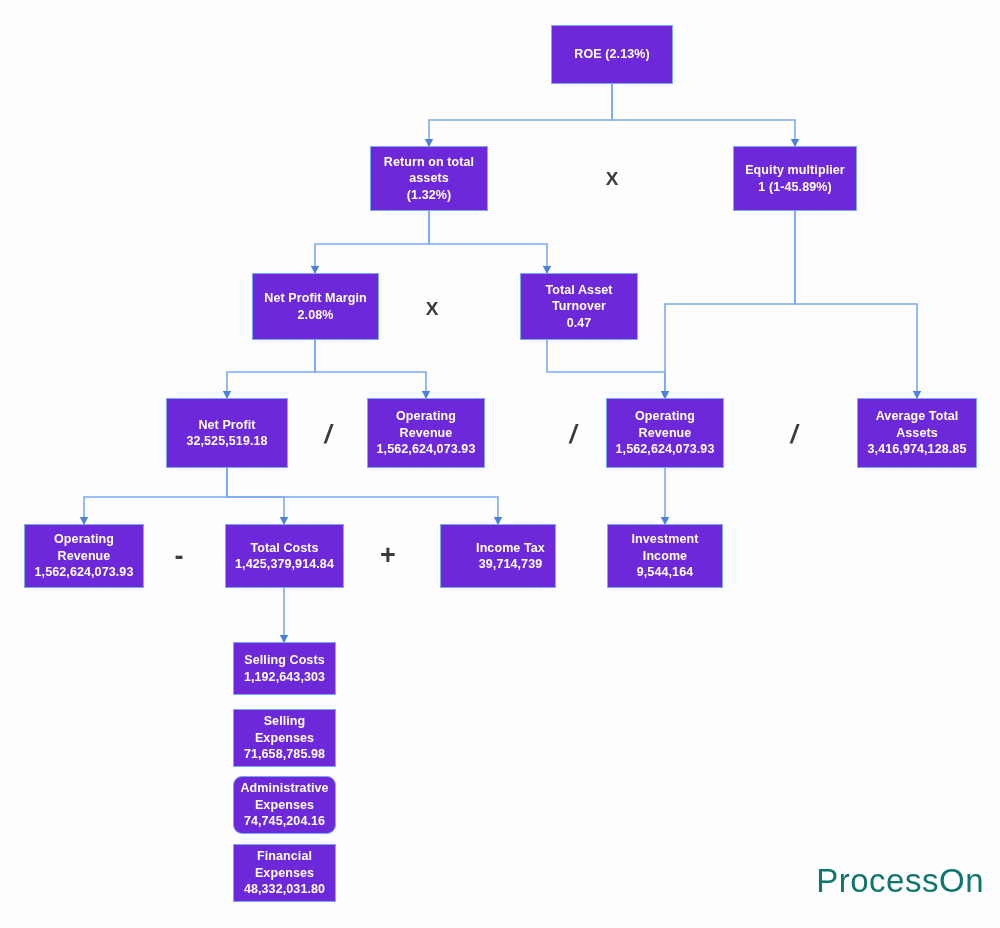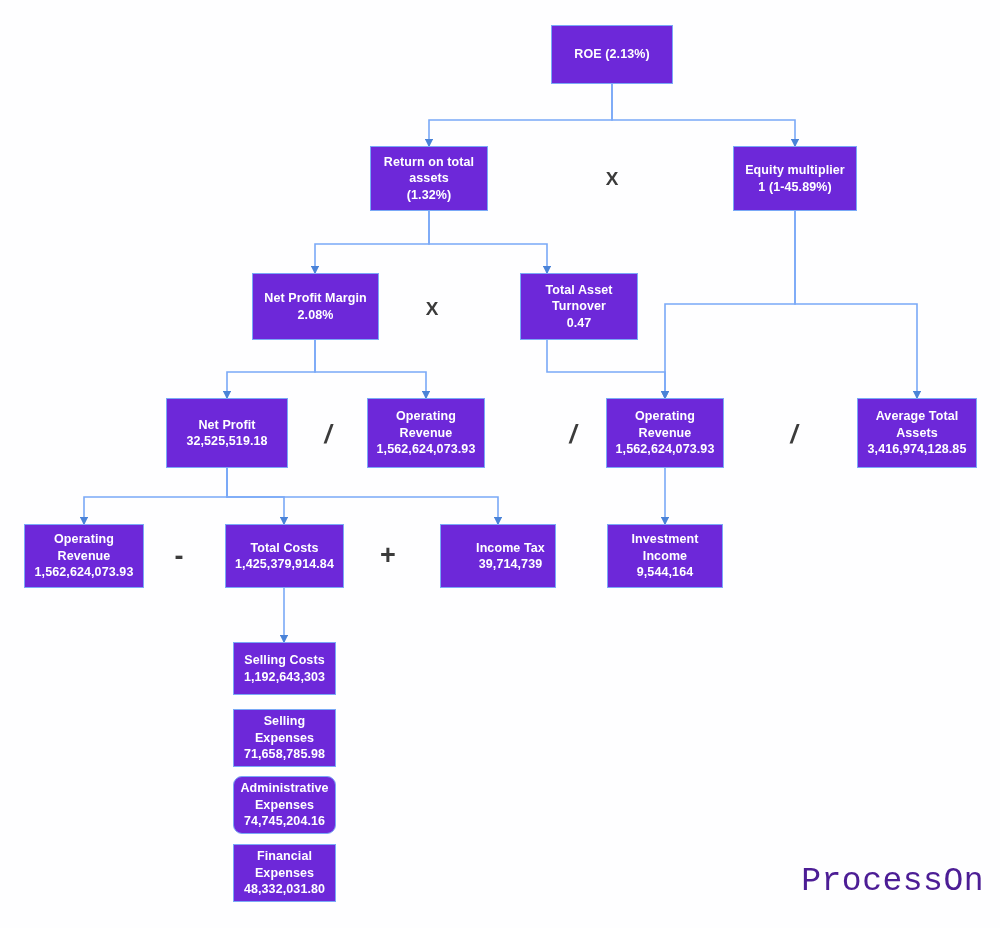--- a/index.html
+++ b/index.html
@@ -61,8 +61,8 @@
     position: absolute;
     right: 16px;
     bottom: 28px;
-    color: #4c1d95;
-    font-family: Liberation Mono, monospace;
+    color: #0f766e;
+    font-family: Liberation Sans, sans-serif;
     font-size: 33px;
     letter-spacing: 0.5px;
     user-select: none;

